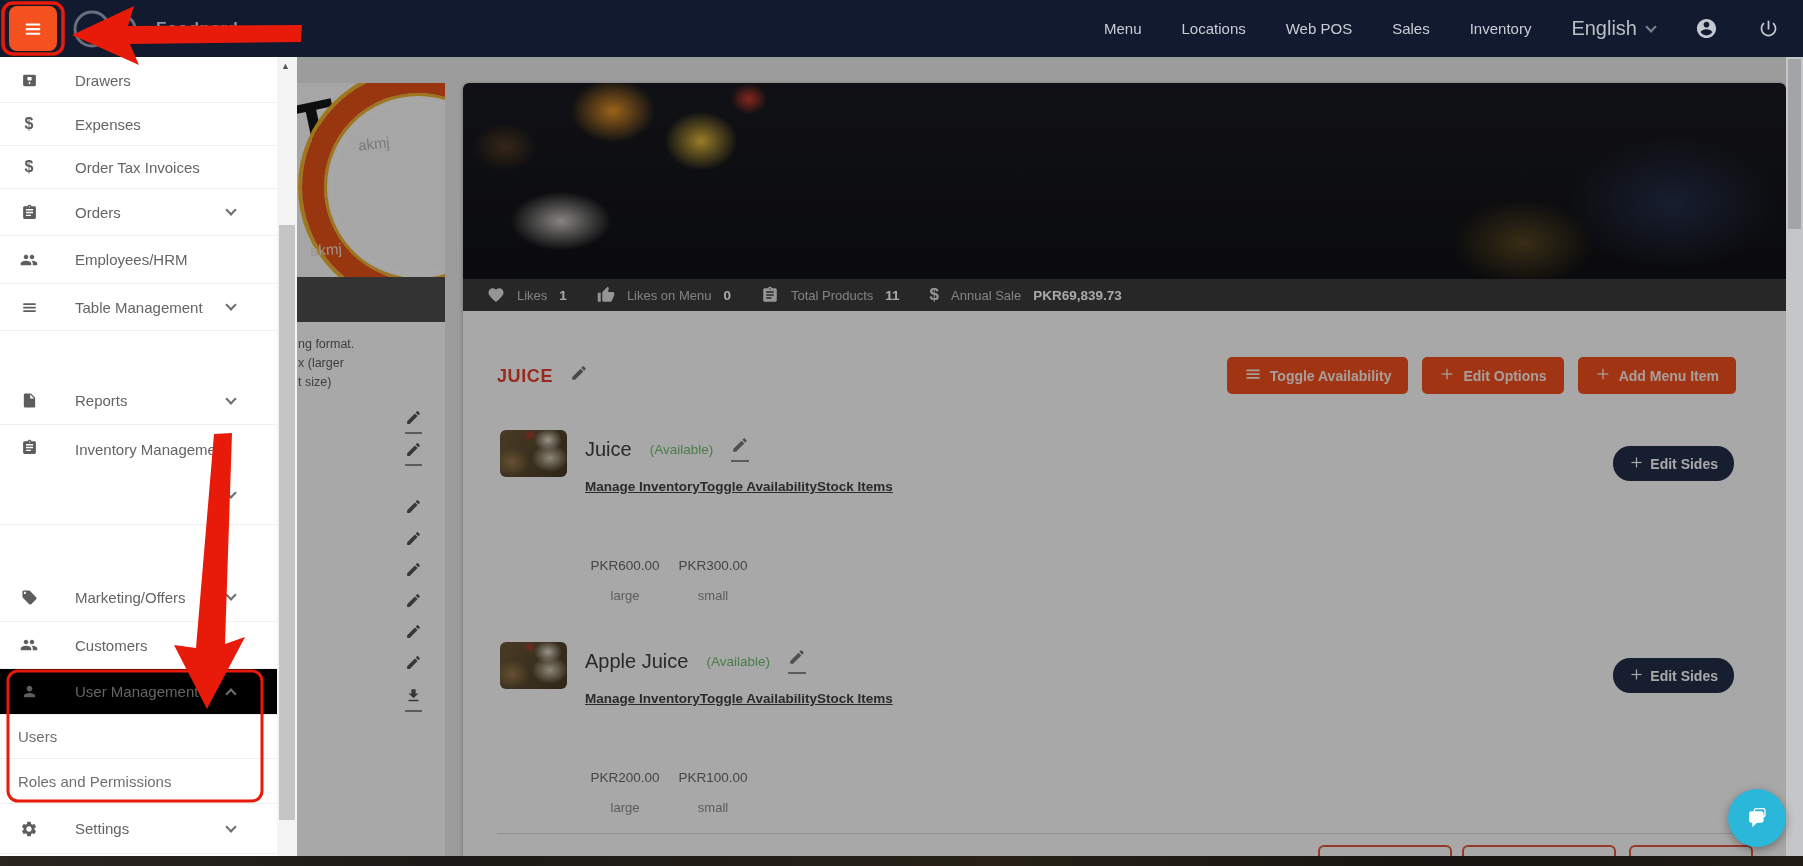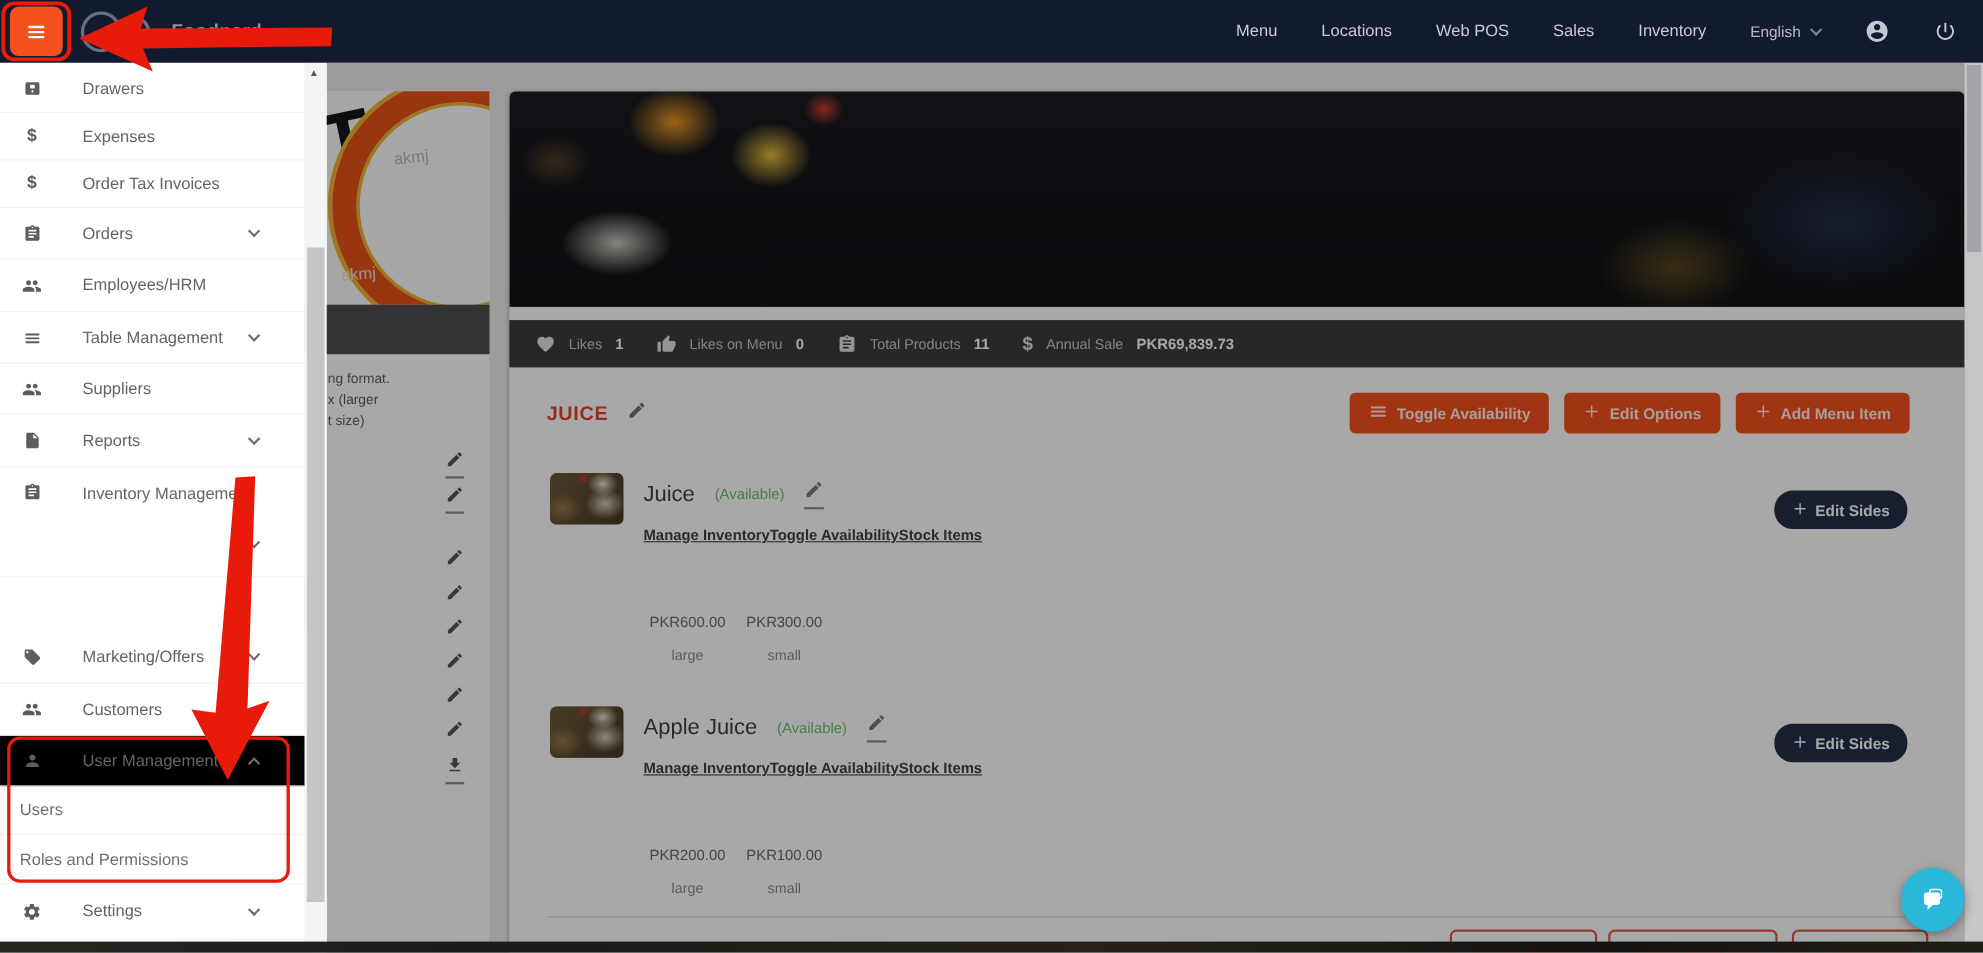--- a/index.html
+++ b/index.html
@@ -16,7 +16,7 @@
   .nav{position:absolute;right:24px;top:0;height:57px;display:flex;align-items:center;gap:40px;
        color:#c9cdd5;font-size:15px;}
   .nav .navitem{cursor:pointer;}
-  .langwrap{display:flex;align-items:center;gap:10px;color:#b9bec7;font-size:14px;}
+  .langwrap{display:flex;align-items:center;gap:10px;color:#b9bec7;font-size:20px;}
   .chev{display:inline-block;width:8px;height:8px;border-right:2px solid #7d828c;
         border-bottom:2px solid #7d828c;transform:rotate(45deg);margin-top:-4px;}
   .chev.dark{border-color:#6e6e6e;}

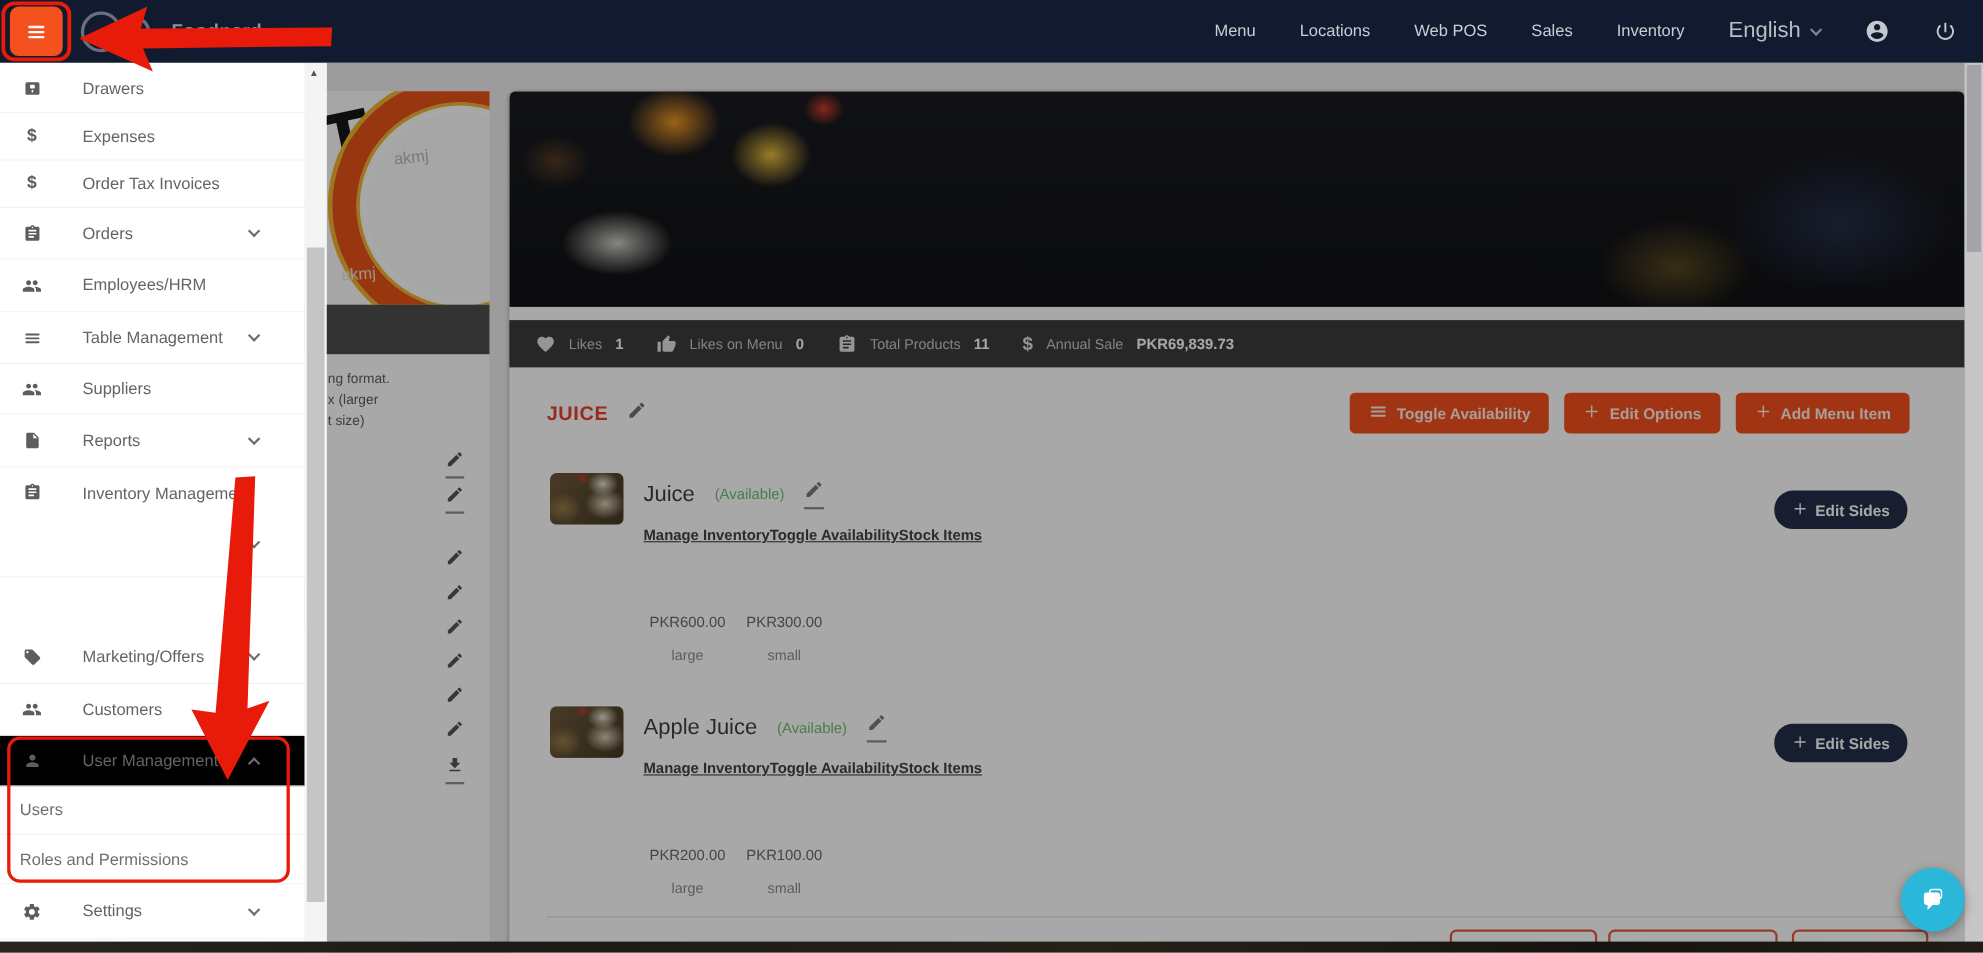--- a/index.html
+++ b/index.html
@@ -72,7 +72,7 @@
       radial-gradient(100px 62px at 1060px 160px, rgba(244,186,56,.30), transparent 70%),
       radial-gradient(150px 95px at 1210px 120px, rgba(38,48,78,.9), transparent 70%),
       linear-gradient(#1a1b20,#101114);}
-  .statsbar{position:absolute;left:0;top:208px;width:1323px;height:43px;background:#3c3c3c;
+  .statsbar{position:absolute;left:0;top:196px;width:1323px;height:32px;background:#3c3c3c;
             display:flex;align-items:center;padding-left:24px;gap:30px;}
   .stat{display:flex;align-items:center;gap:12px;font-size:13px;color:#c6c6c6;}
   .stat .val{color:#fff;font-weight:bold;font-size:13.5px;}

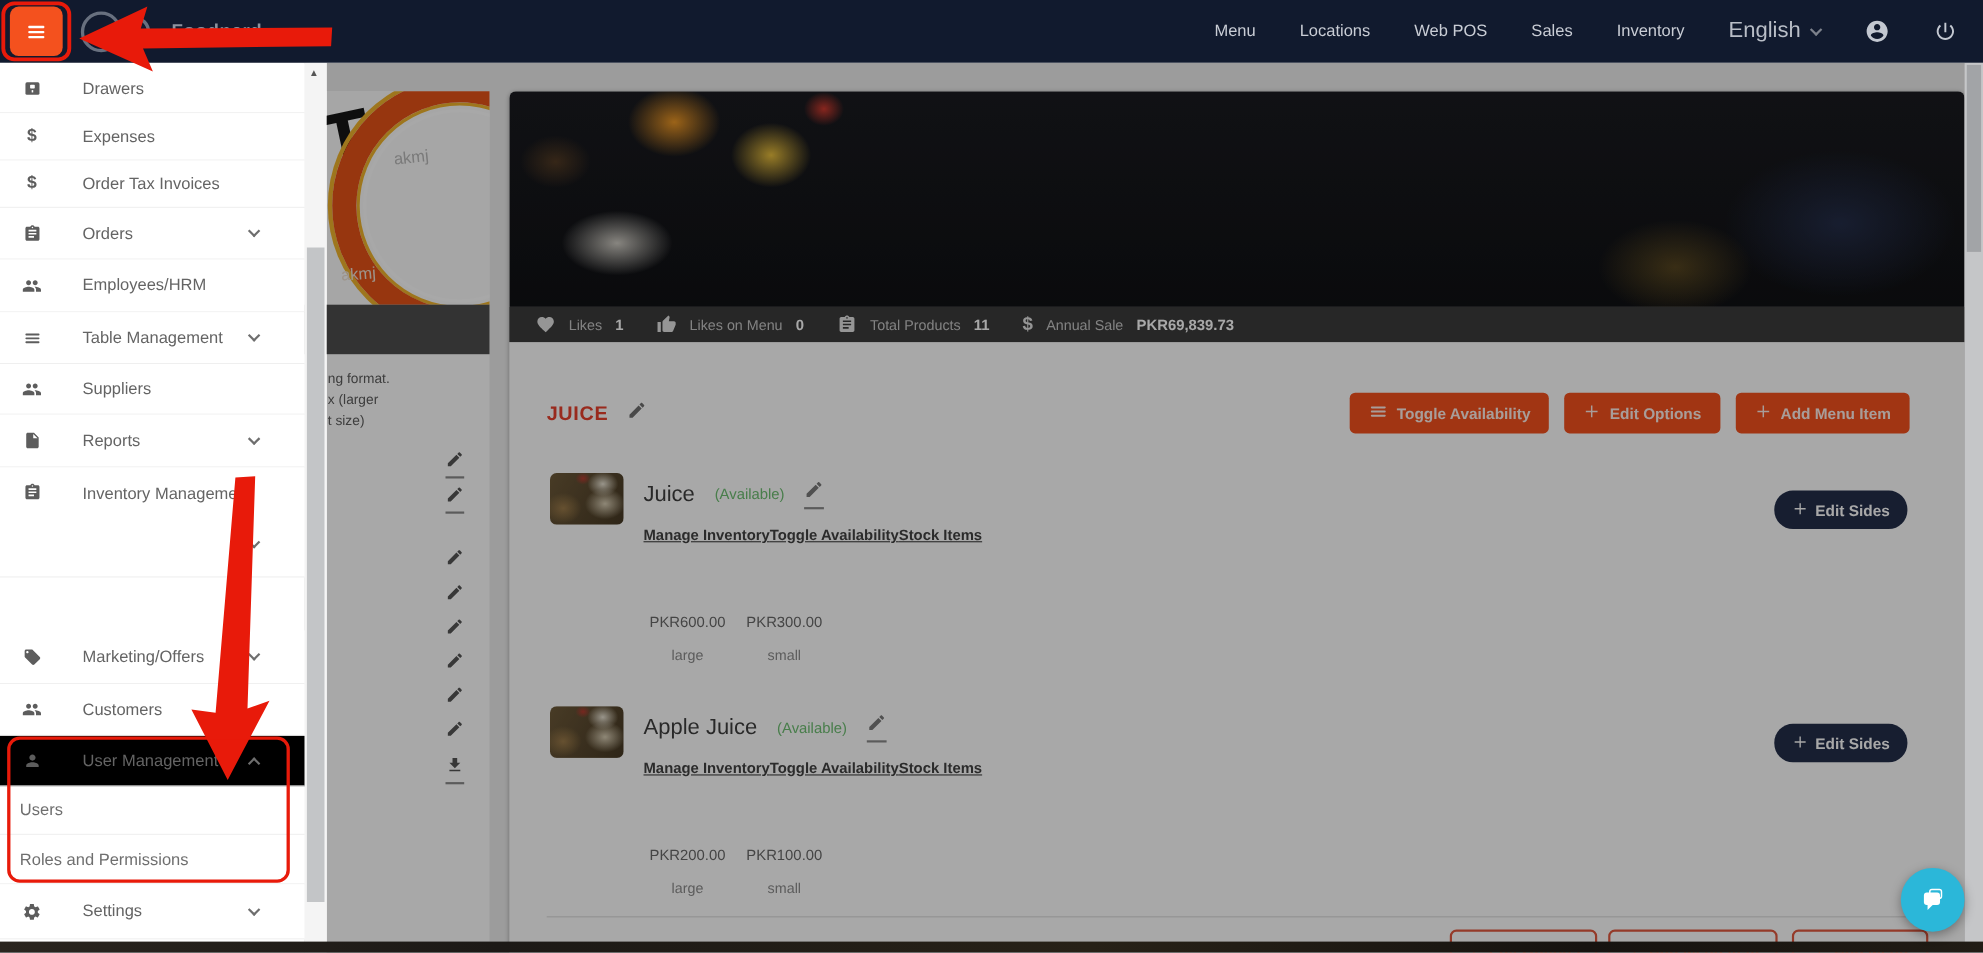--- a/index.html
+++ b/index.html
@@ -400,14 +400,6 @@
       <span class="chev dark"></span>
     </div>
 
-    <div class="srow" style="top:274px;height:46px;">
-      <span class="sic">
-          <svg width="18" height="18" viewBox="0 0 24 24" fill="currentColor">
-            <path d="M16 11c1.66 0 2.99-1.34 2.99-3S17.66 5 16 5c-1.66 0-3 1.34-3 3s1.34 3 3 3zm-8 0c1.66 0 2.99-1.34 2.99-3S9.66 5 8 5C6.34 5 5 6.34 5 8s1.34 3 3 3zm0 2c-2.33 0-7 1.17-7 3.5V19h14v-2.5C15 14.17 10.33 13 8 13zm8 0c-.29 0-.62.02-.97.05 1.16.84 1.97 1.97 1.97 3.45V19h6v-2.5c0-2.33-4.67-3.5-7-3.5z"></path>
-          </svg>
-        </span>
-      <span class="slab">Suppliers</span>
-    </div>
 
     <div class="srow" style="top:320px;height:48px;">
       <span class="sic">

